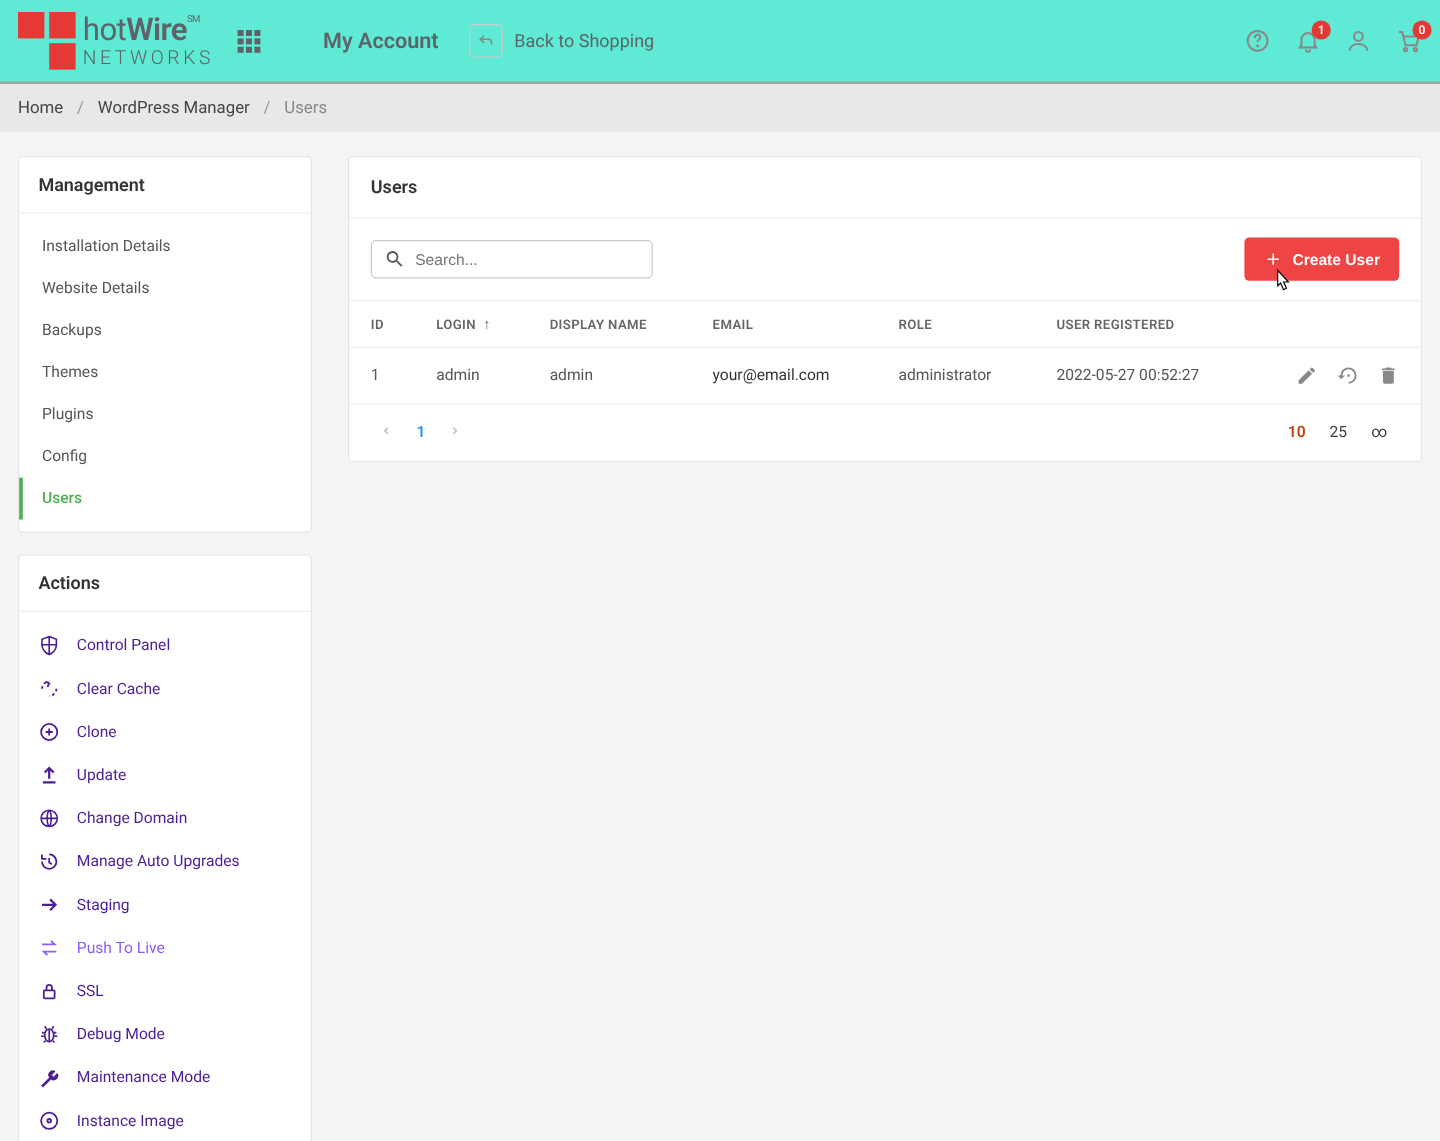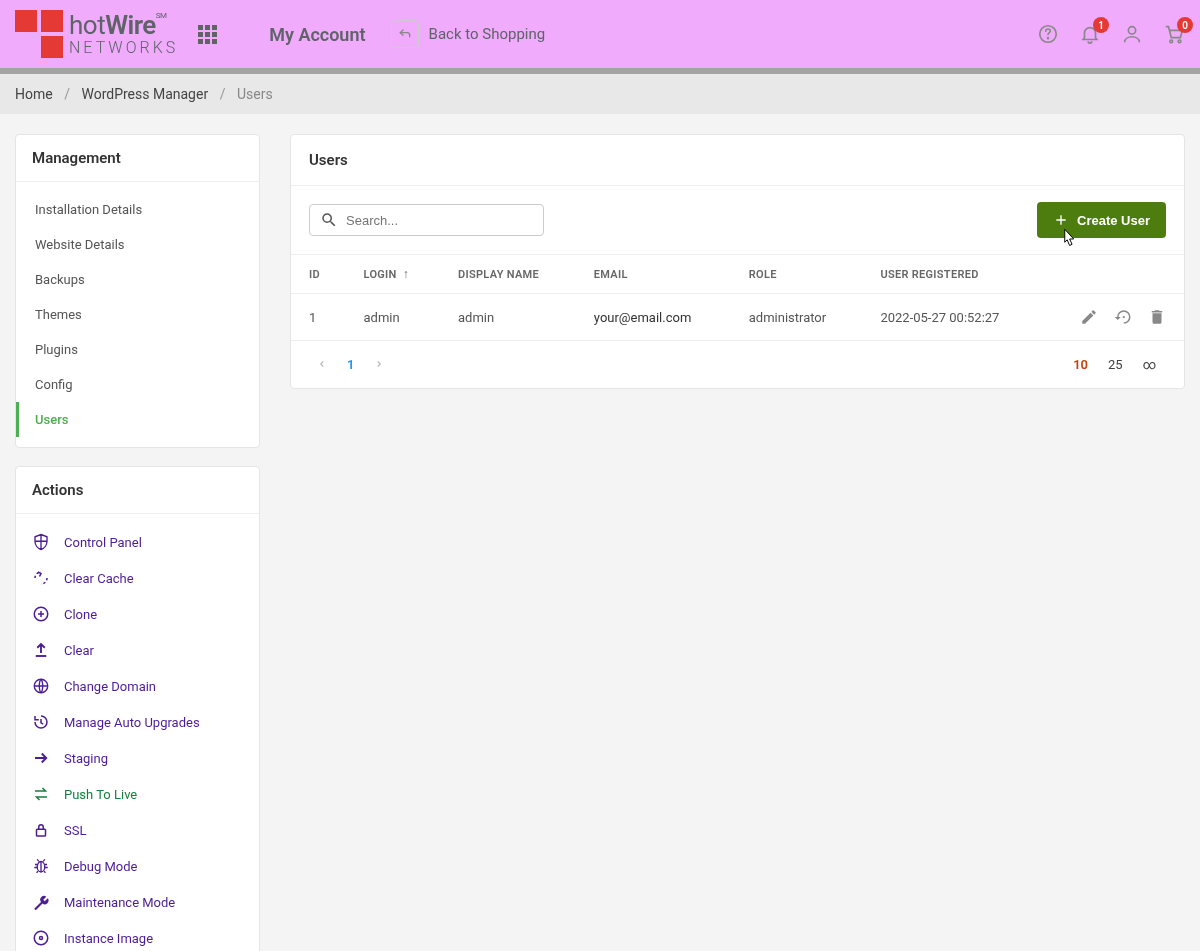--- a/index.html
+++ b/index.html
@@ -6,7 +6,7 @@
 body { font-family: -apple-system, BlinkMacSystemFont, "Segoe UI", Roboto, Arial, sans-serif; background: #f4f4f4; color: #333; }
 
 
-.header { background: #f0abfc; padding: 10px 15px; display: flex; align-items: center; border-bottom: 6px solid #a3a3a3; }
+.header { background: #5eead4; padding: 10px 15px; display: flex; align-items: center; border-bottom: 2px solid #a3a3a3; }
 .logo { display: flex; align-items: center; gap: 6px; margin-right: 20px; }
 .logo-squares { display: grid; grid-template-columns: 22px 22px; grid-template-rows: 22px 22px; gap: 4px; }
 .logo-sq { background: #e53935; width: 22px; height: 22px; }

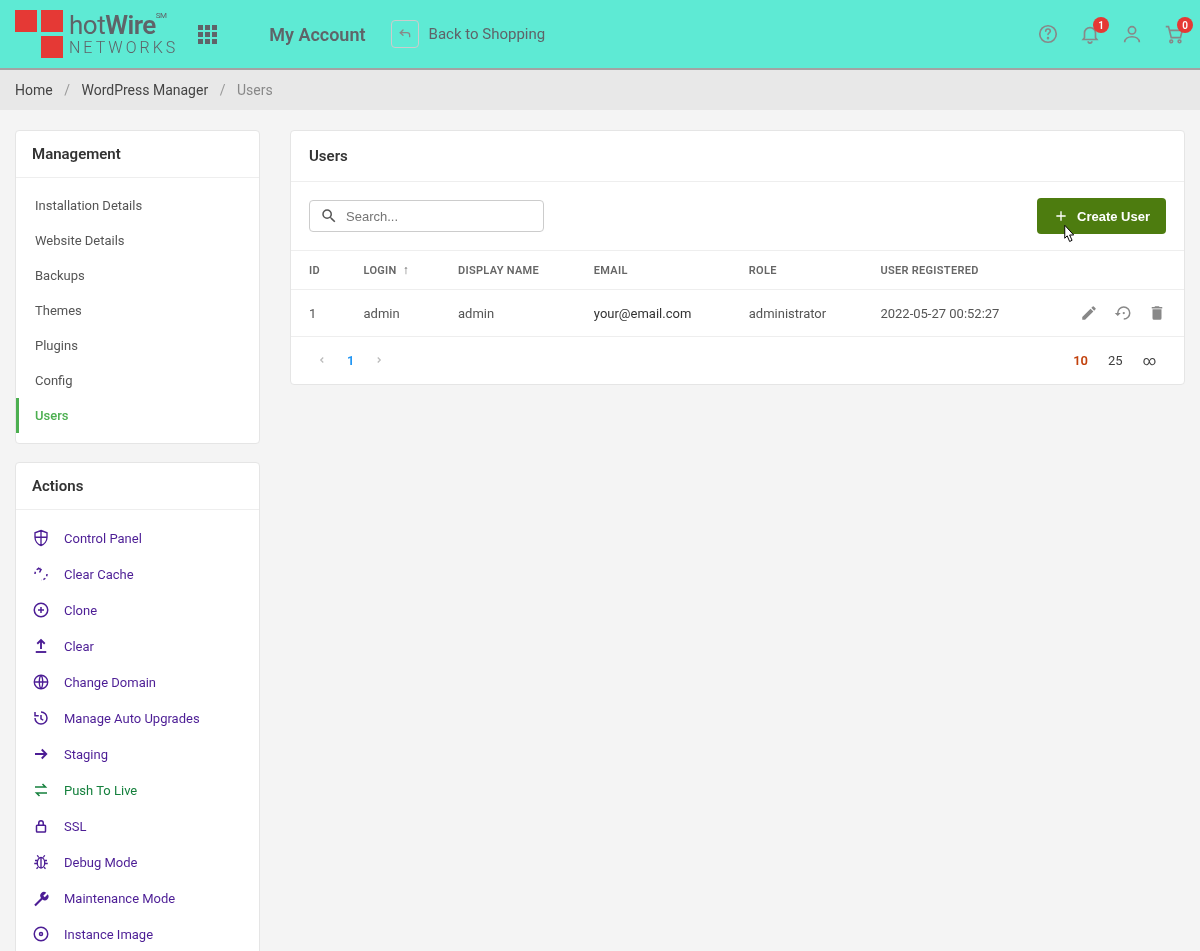--- a/index.html
+++ b/index.html
@@ -54,7 +54,7 @@
 .search-box svg { width: 18px; height: 18px; fill: #555; margin-right: 8px; }
 .search-box input { border: none; outline: none; font-size: 13px; flex: 1; }
 .toolbar-spacer { flex: 1; }
-.create-btn { background: #4d7c0f; color: white; border: none; border-radius: 4px; padding: 10px 16px; font-size: 13px; font-weight: 600; display: flex; align-items: center; gap: 8px; cursor: pointer; position: relative; }
+.create-btn { background: #ef4444; color: white; border: none; border-radius: 4px; padding: 10px 16px; font-size: 13px; font-weight: 600; display: flex; align-items: center; gap: 8px; cursor: pointer; position: relative; }
 .create-btn svg { width: 16px; height: 16px; fill: white; }
 
 .table { width: 100%; border-collapse: collapse; }

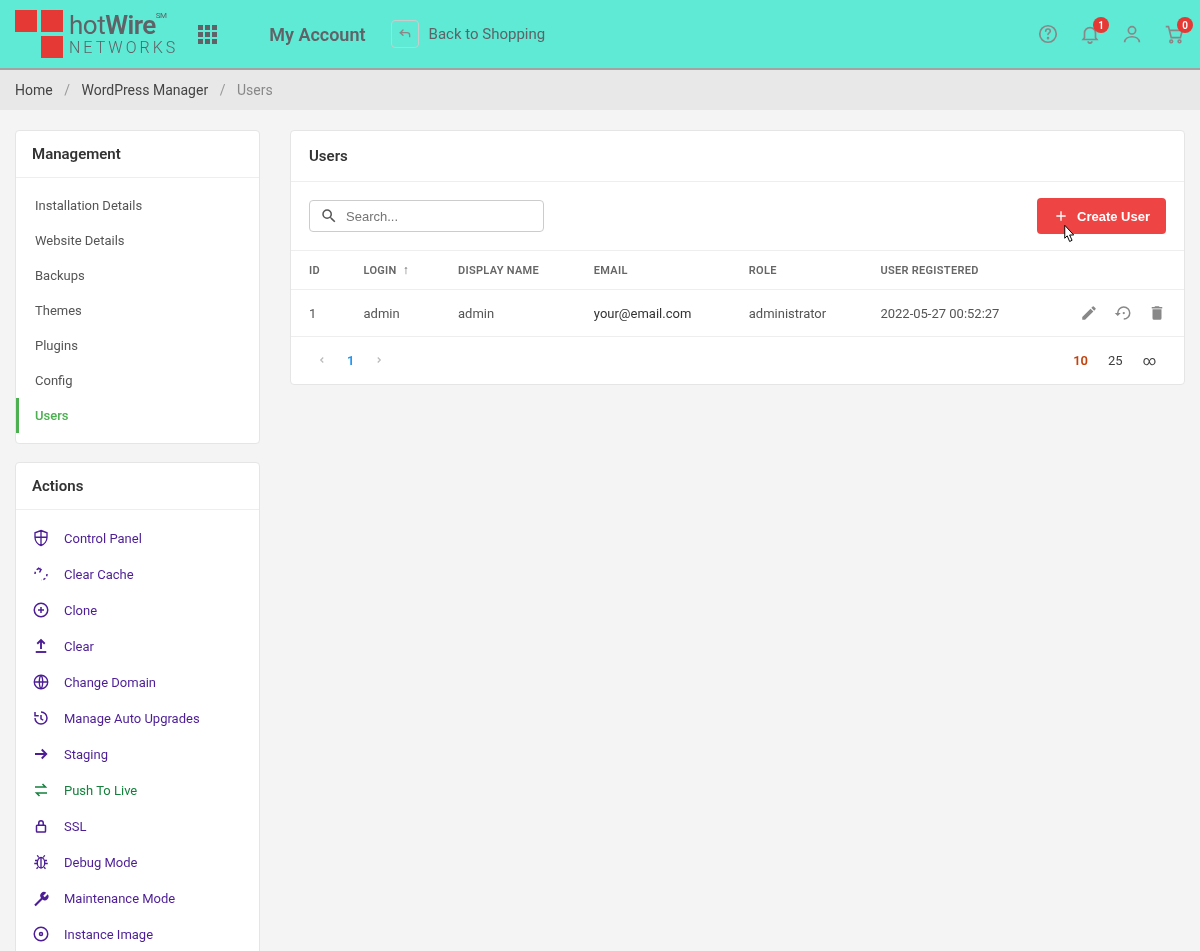--- a/index.html
+++ b/index.html
@@ -196,7 +196,7 @@
               <path d="M12 4v12M7 9l5-5 5 5" fill="none" stroke="currentColor" stroke-width="2.5"></path>
               <path d="M5 20h14" stroke="currentColor" stroke-width="2.5"></path>
             </svg>
-            <span>Clear</span>
+            <span>Update</span>
           </div>
           <div class="action-item">
             <svg viewBox="0 0 24 24">

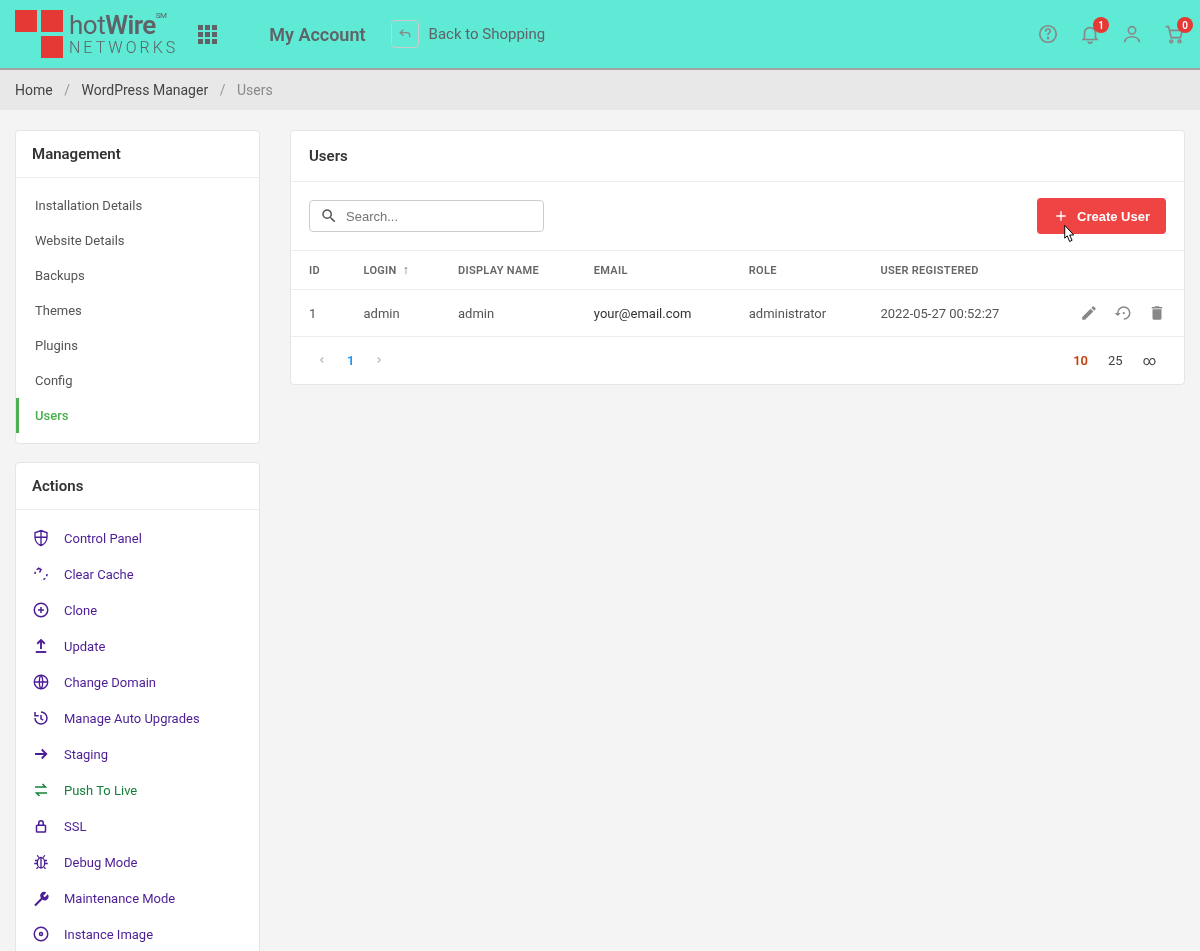--- a/index.html
+++ b/index.html
@@ -41,7 +41,7 @@
 .mgmt-item { display: block; padding: 10px 16px; font-size: 13px; color: #555; border-left: 3px solid transparent; cursor: pointer; }
 .mgmt-item.active { color: #4caf50; border-left-color: #4caf50; font-weight: 500; }
 .action-item { display: flex; align-items: center; gap: 14px; padding: 9px 16px; font-size: 13px; color: #4c1d95; cursor: pointer; }
-.action-item.disabled { color: #15803d; }
+.action-item.disabled { color: #8b5cf6; }
 .action-item svg { width: 18px; height: 18px; fill: currentColor; flex-shrink: 0; }
 .card-body-pad { padding: 10px 0; }
 

